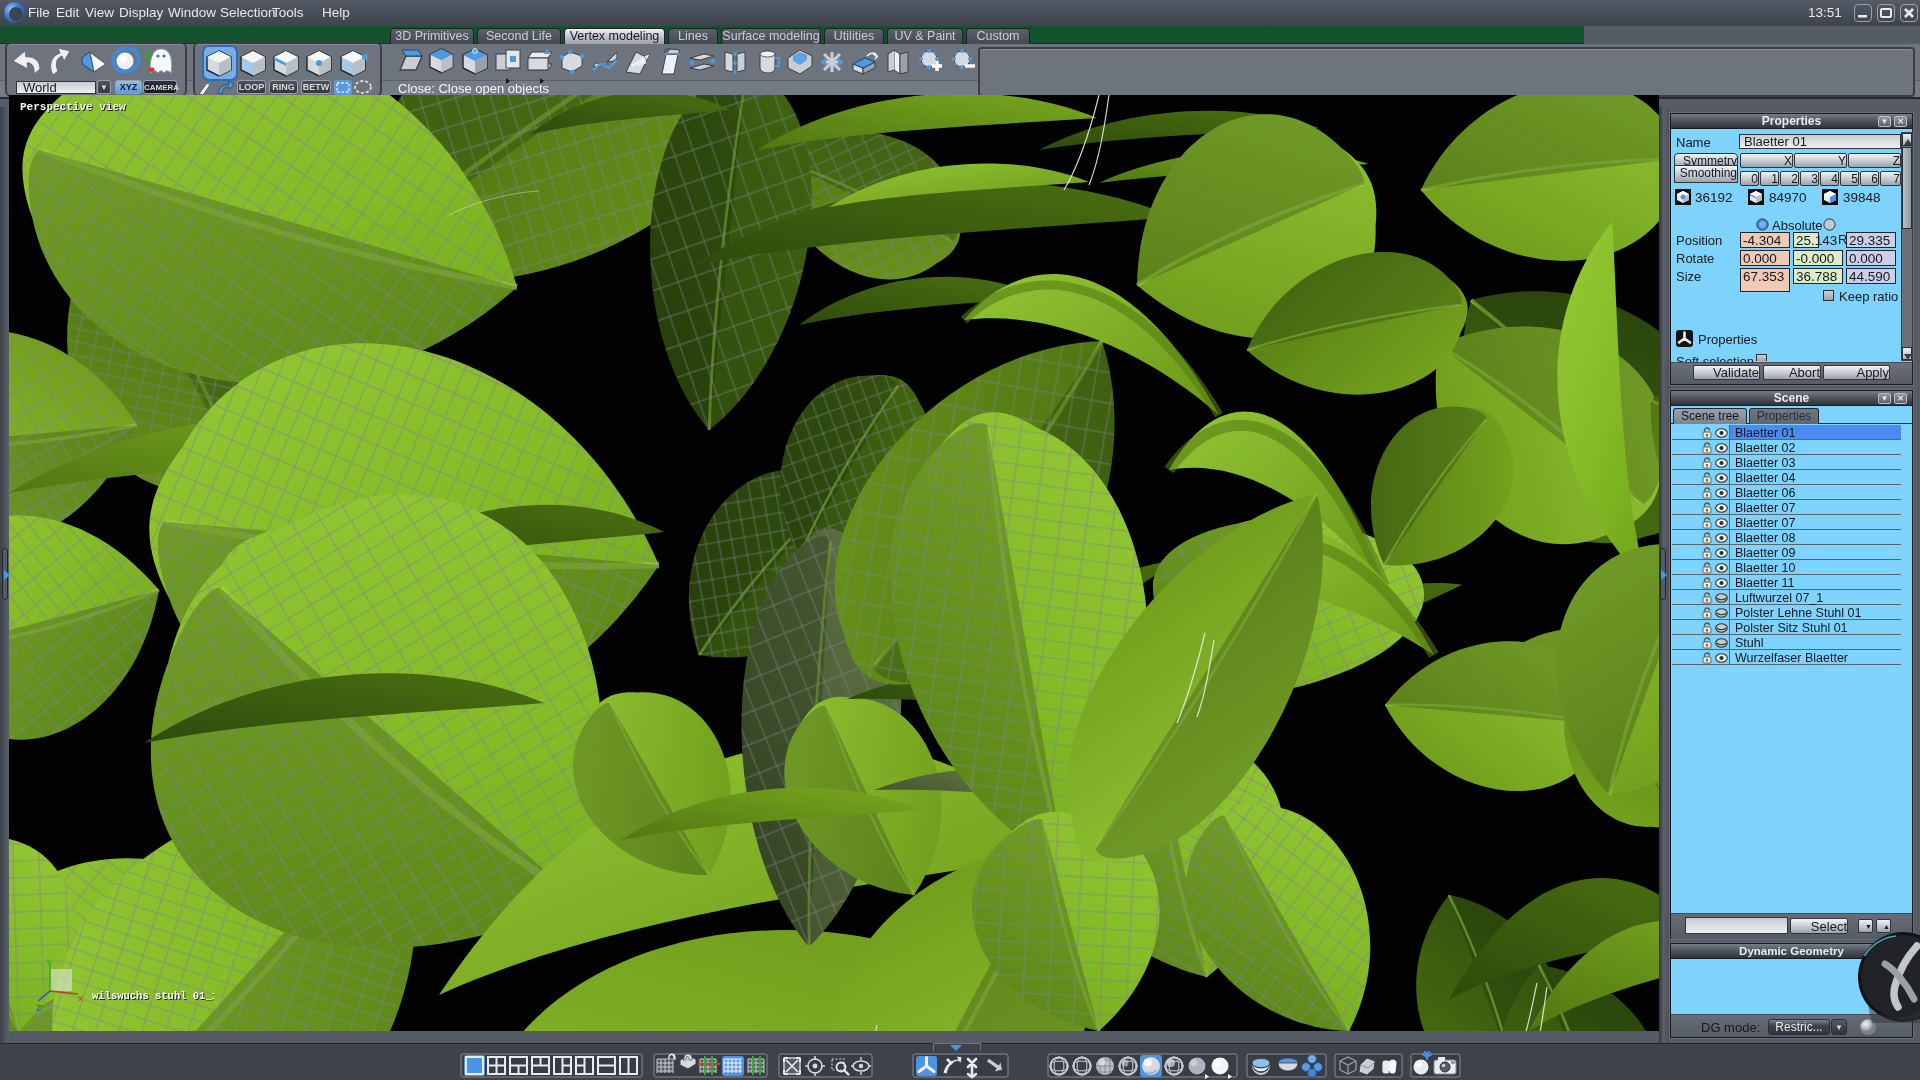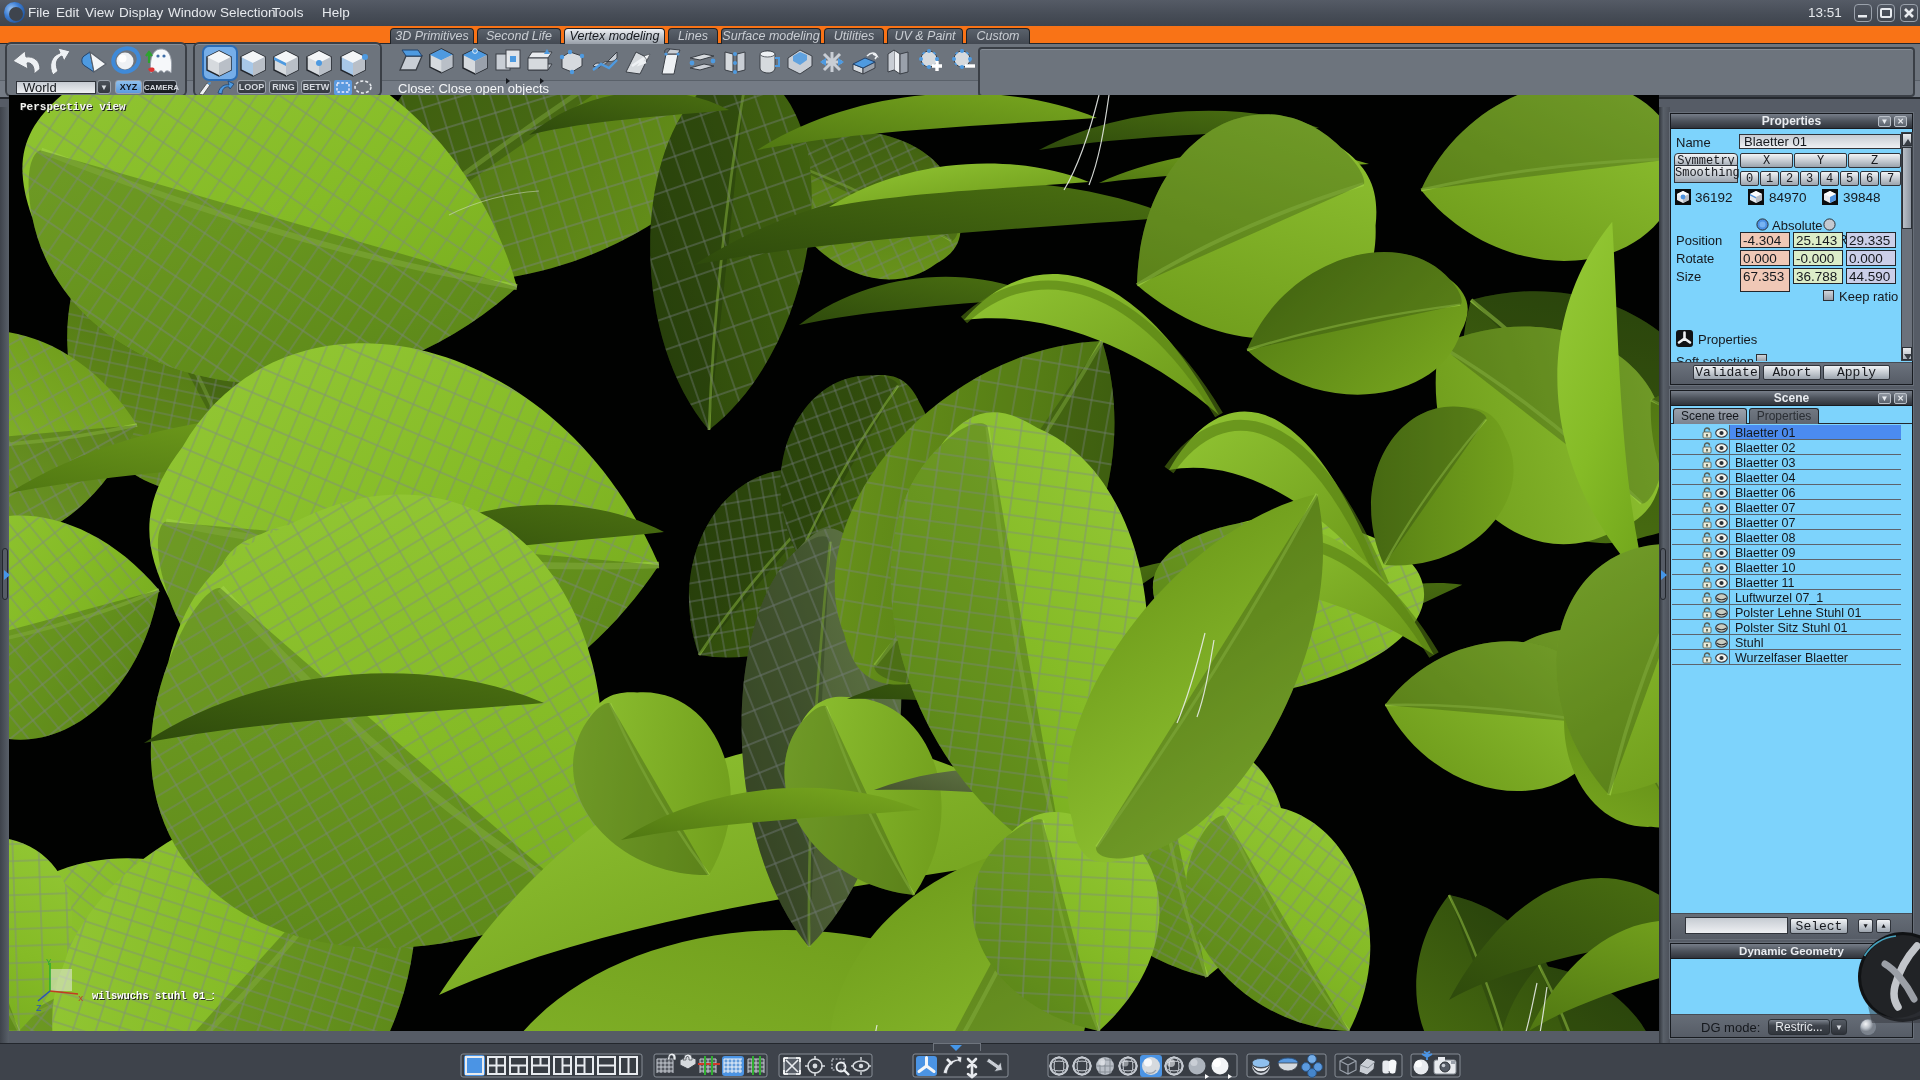--- a/index.html
+++ b/index.html
@@ -13,7 +13,7 @@
   #logo:after { content:""; position:absolute; left:5px; top:5px; width:14px; height:14px; border-radius:50%; background:#3e444d; }
   #clock { left:1808px; top:5px; color:#eef1f4; font-size:14px; }
   .winbtn { top:4px; width:18px; height:18px; border:1px solid #9aa1ab; border-radius:4px; color:#e8ebef; }
-  #tabrow { left:0; top:26px; width:1920px; height:18px; background:#f97316; border-bottom:1px solid #23272d;font-style:italic;}
+  #tabrow { left:0; top:26px; width:1584px; height:18px; background:#14532d; border-bottom:1px solid #23272d;}
   .tab { position:absolute; top:2px; height:16px; background:linear-gradient(#5a616b,#434952);
      border:1px solid #1e2227; border-bottom:none; border-radius:4px 4px 0 0;
      color:#c9cdd3; font-size:12.5px; text-align:center; line-height:15px; }

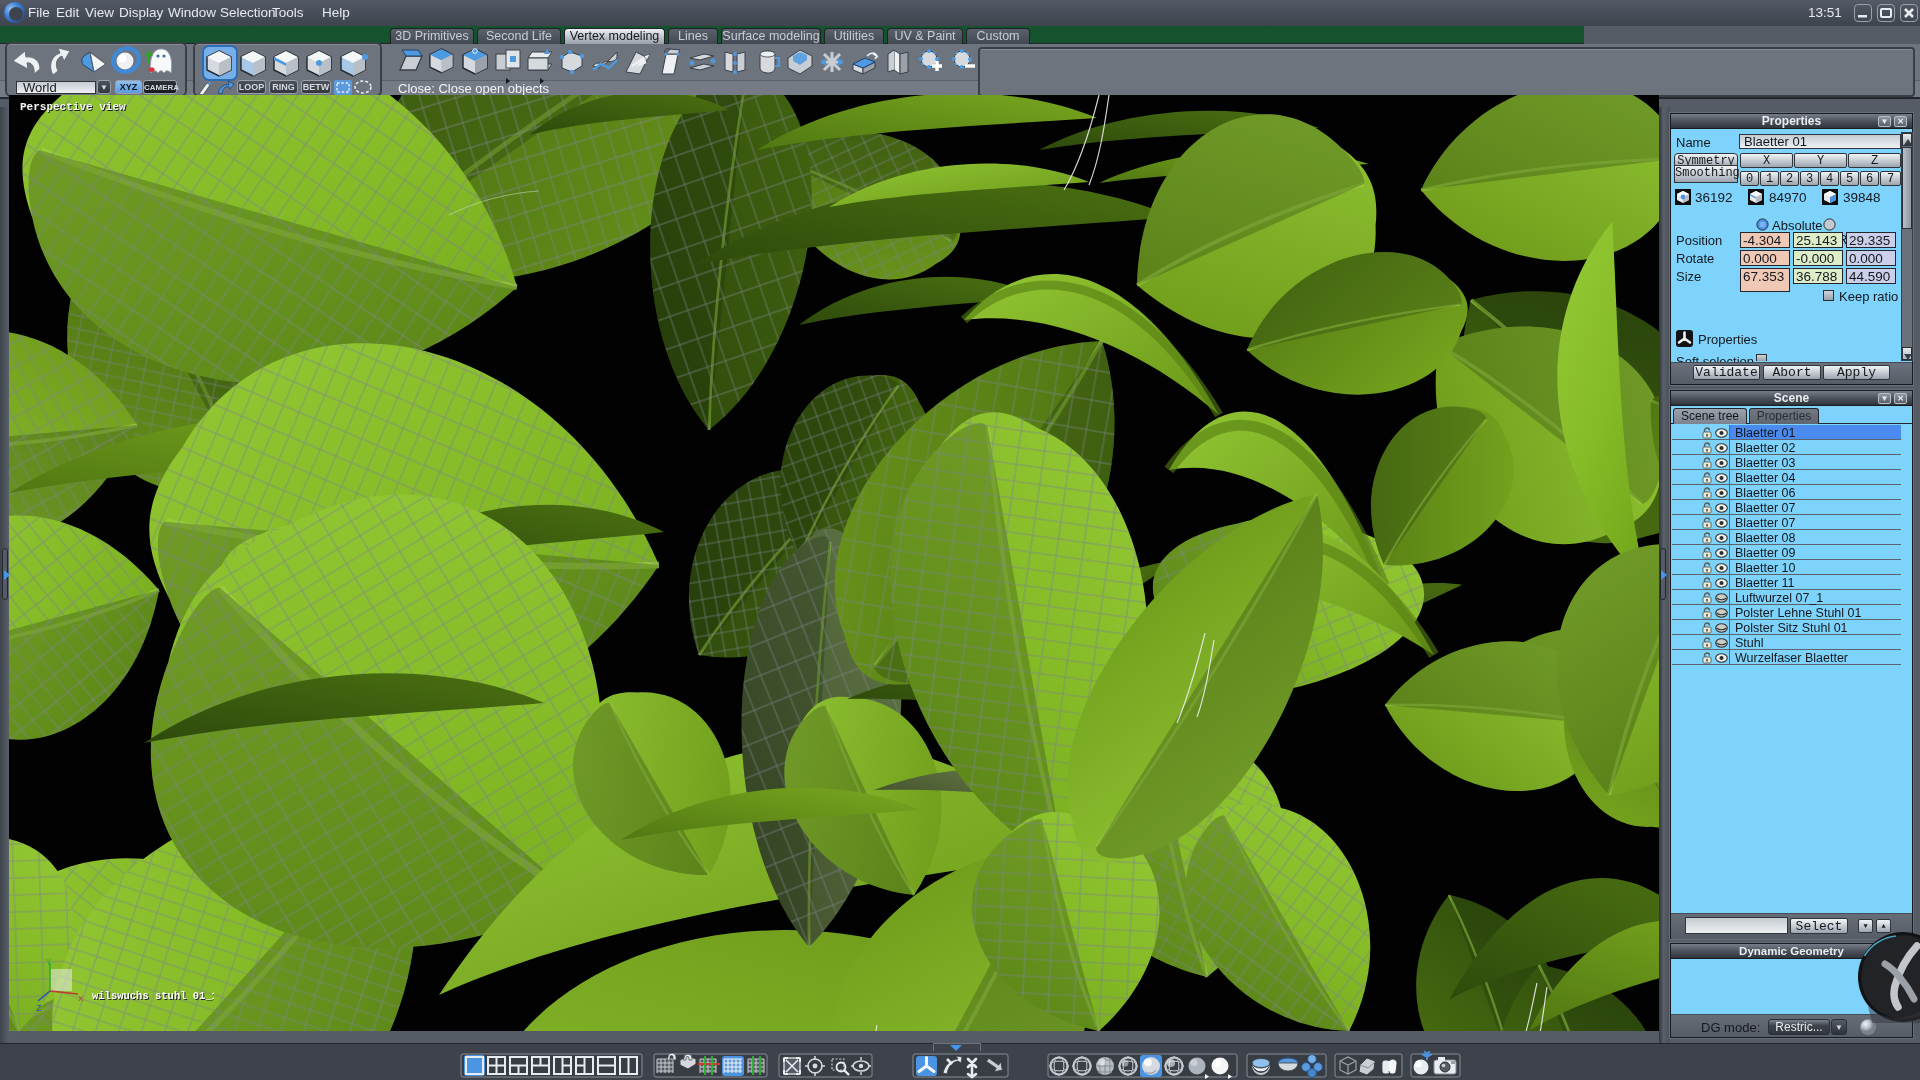--- a/index.html
+++ b/index.html
@@ -29,7 +29,7 @@
   
   .dbtn { position:absolute; height:14px; background:linear-gradient(#4c525a,#33383f); border:1px solid #9aa1ab; border-radius:3px; color:#d6dae0; font-size:9px; font-weight:bold; text-align:center; line-height:13px; letter-spacing:0; }
   
-  .lbtn { position:absolute; background:linear-gradient(#f2f4f6,#c3c9d0 55%,#9ba3ad); border:1px solid #30343b; border-radius:2px; color:#17191e; font-size:12px; text-align:center;font-family:Liberation Mono, monospace; }
+  .lbtn { position:absolute; background:linear-gradient(#f2f4f6,#c3c9d0 55%,#9ba3ad); border:1px solid #30343b; border-radius:2px; color:#17191e; font-size:12px; text-align:right; }
   #viewport { left:9px; top:95px; width:1650px; height:936px; background:#000; }
   #lstrip { left:0; top:107px; width:9px; height:936px; background:linear-gradient(90deg,#3e434b,#596069); }
   #rstrip { left:1659px; top:107px; width:11px; height:936px; background:linear-gradient(90deg,#31353c,#596069 40%,#4a4f58); }

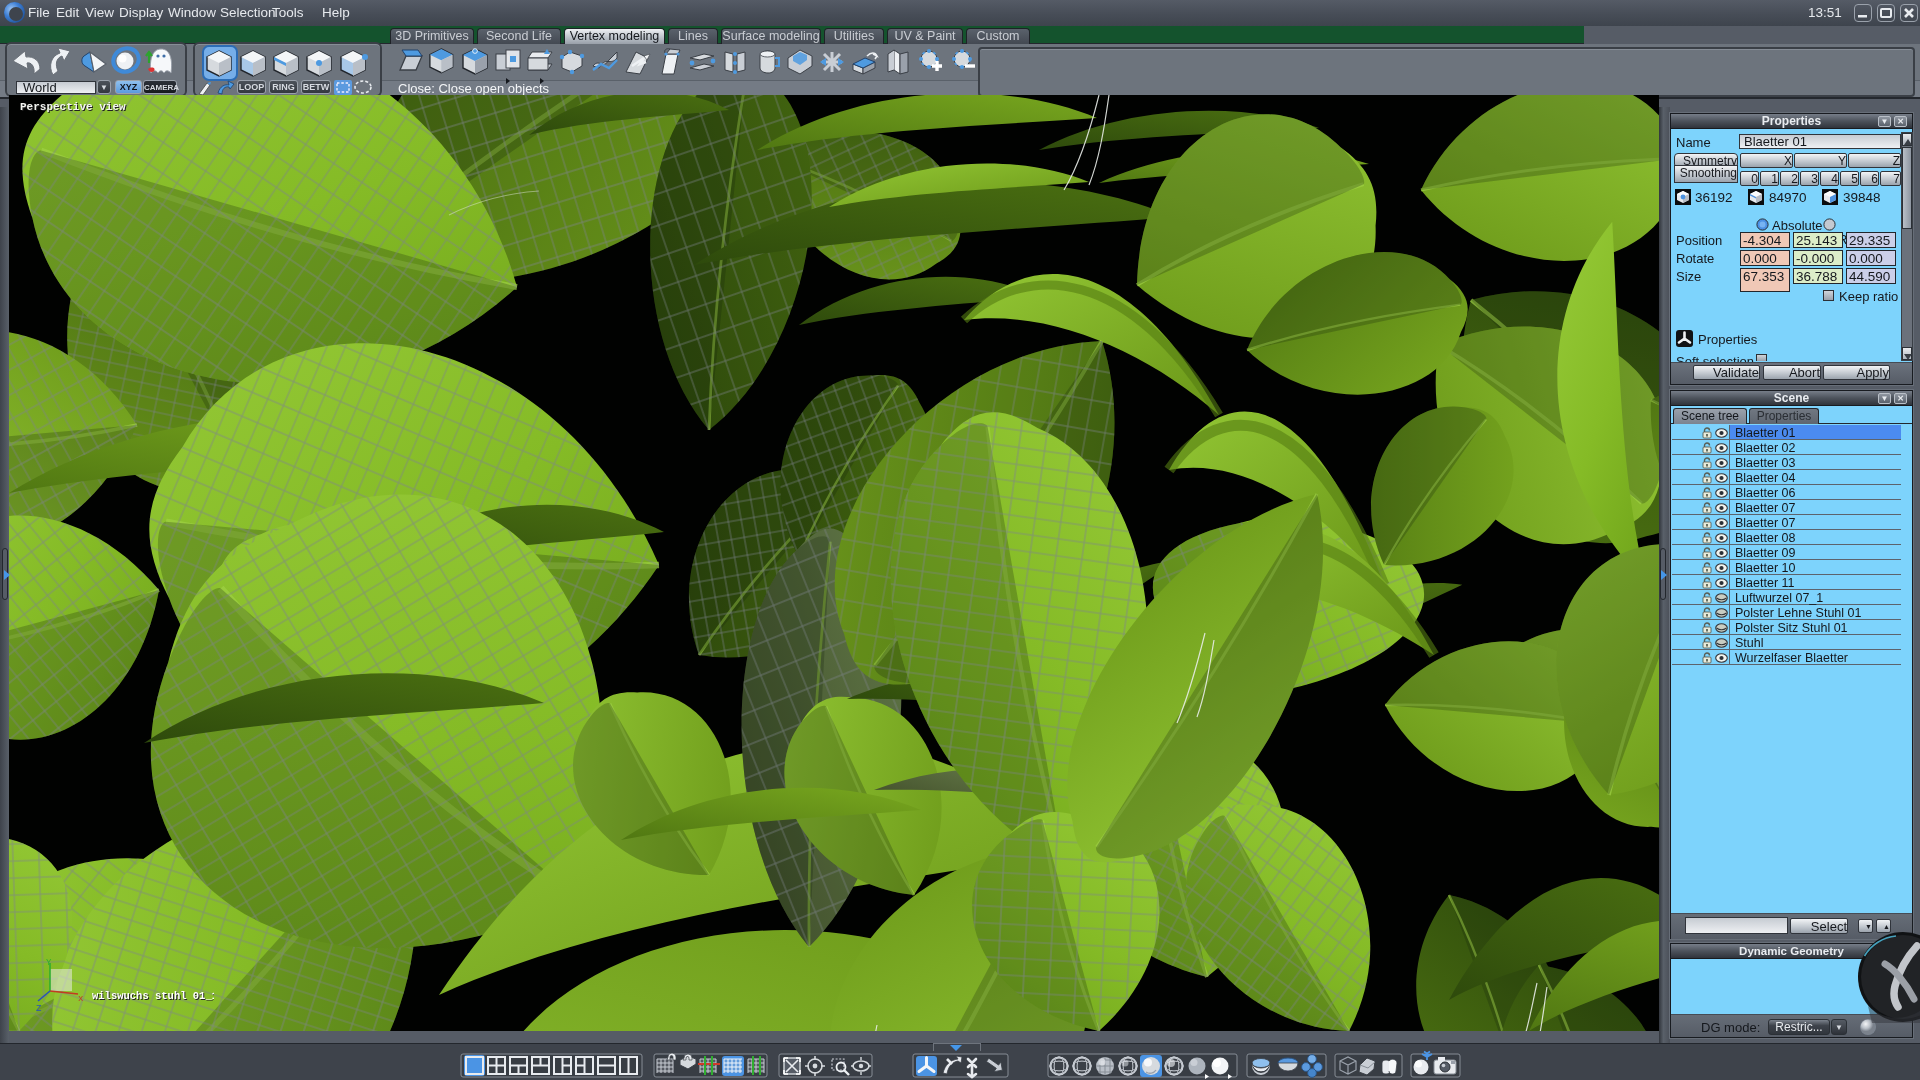--- a/index.html
+++ b/index.html
@@ -702,7 +702,7 @@
   <div class="plabel" style="left:167px;top:118px">Relative</div>
   <div class="plabel" style="left:5px;top:119px">Position</div>
   <div class="num" style="left:69px;top:118px;width:50px;height:16px;background:#f0c8b6">-4.304</div>
-  <div class="num" style="left:122px;top:118px;width:50px;height:16px;background:#dcedc8">25.143</div>
+  <div class="num" style="left:122px;top:118px;width:26px;height:16px;background:#dcedc8">25.143</div>
   <div class="num" style="left:175px;top:118px;width:50px;height:16px;background:#cbcfe9">29.335</div>
   <div class="plabel" style="left:5px;top:137px">Rotate</div>
   <div class="num" style="left:69px;top:136px;width:50px;height:16px;background:#f0c8b6">0.000</div>

